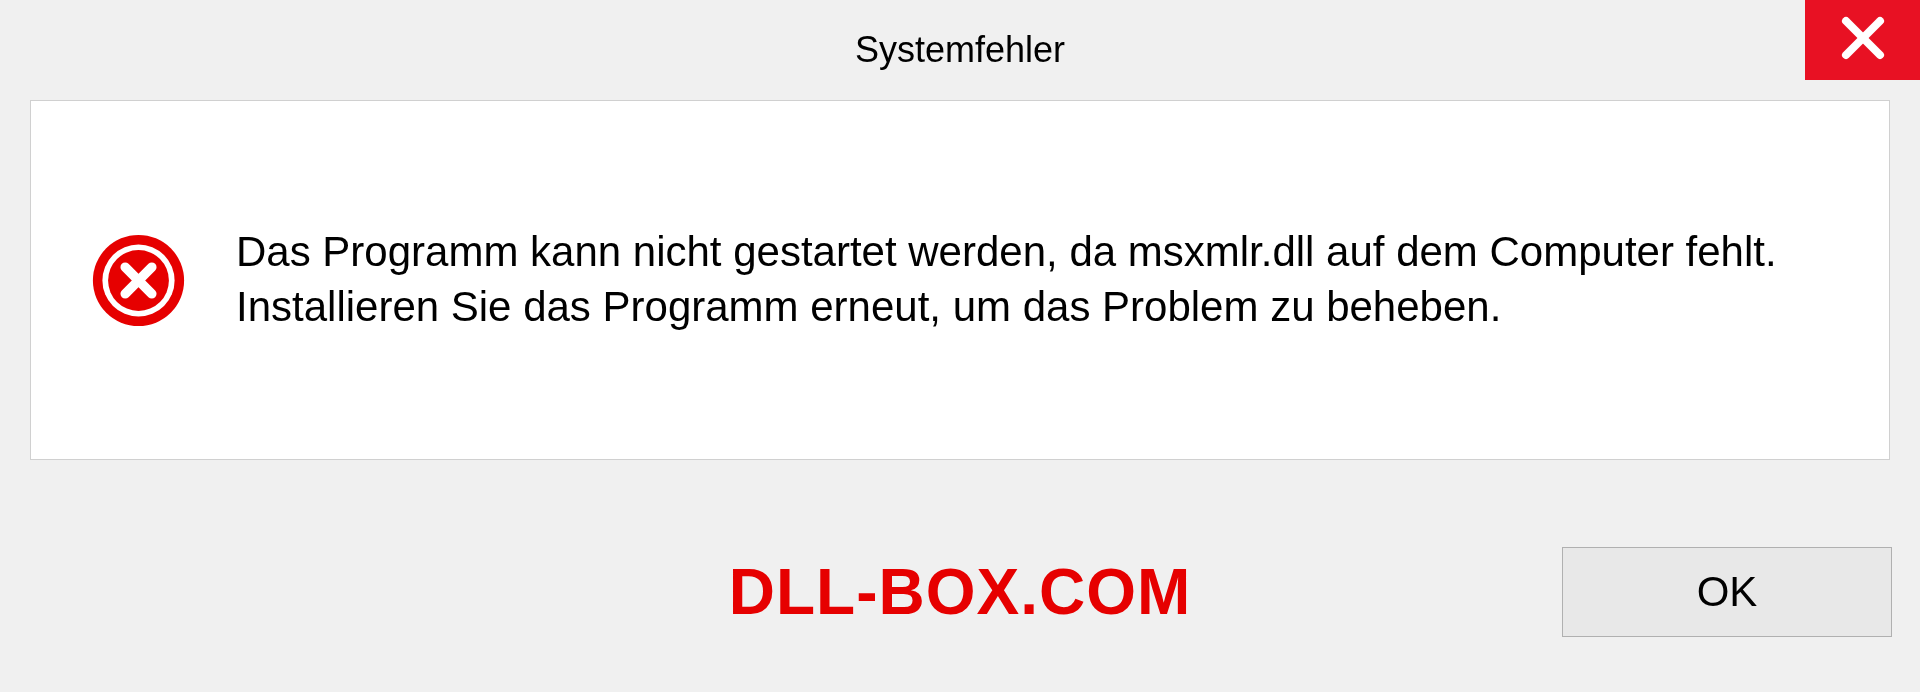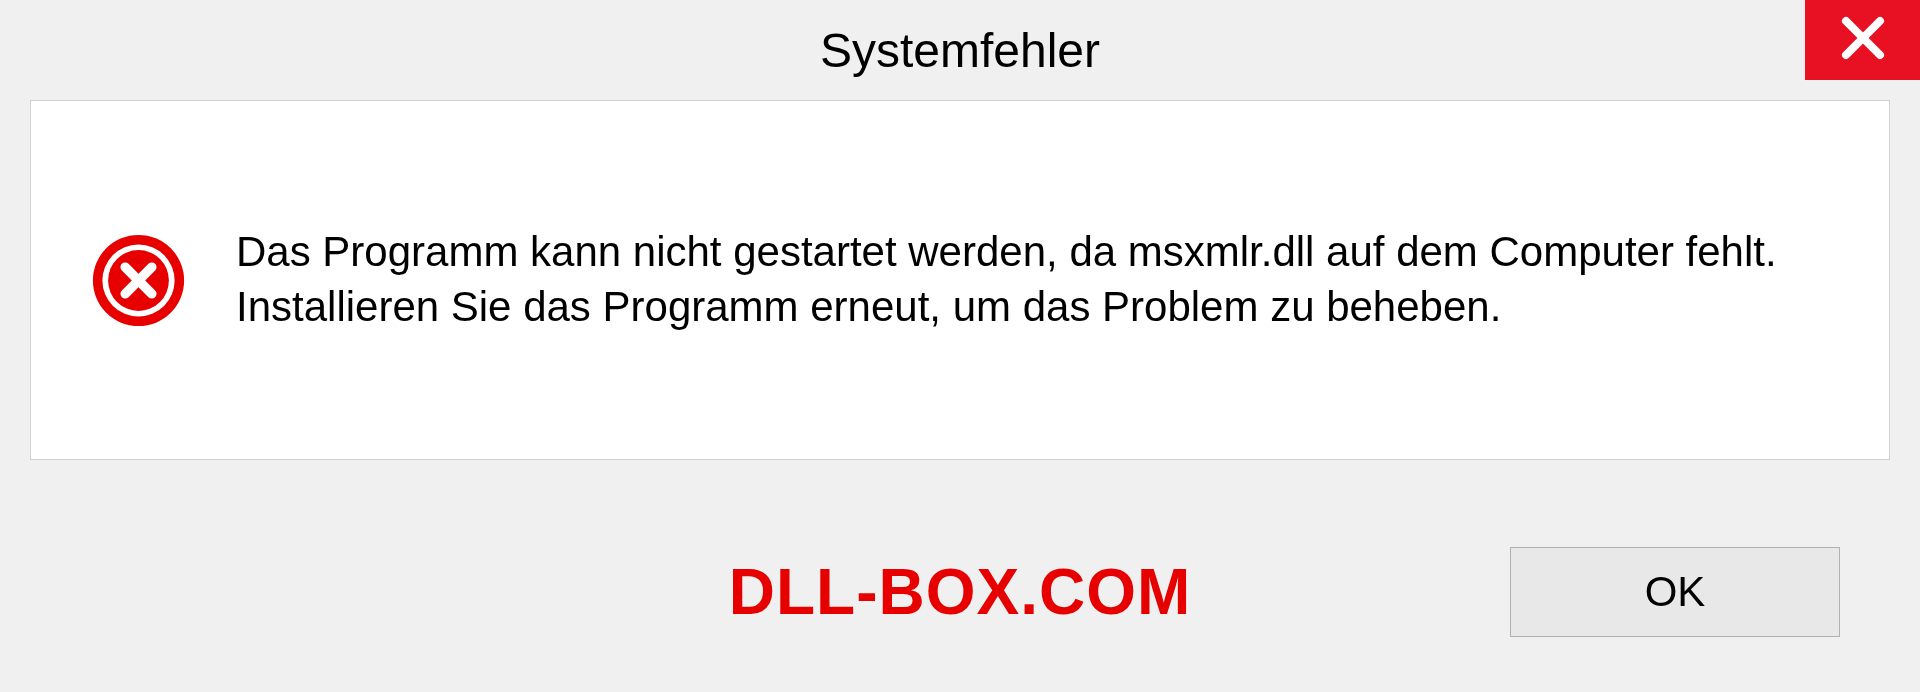--- a/index.html
+++ b/index.html
@@ -29,7 +29,7 @@
       background: #f0f0f0;
     }
     .title-text {
-      font-size: 48px;
+      font-size: 36px;
       color: #000;
       font-weight: 400;
     }

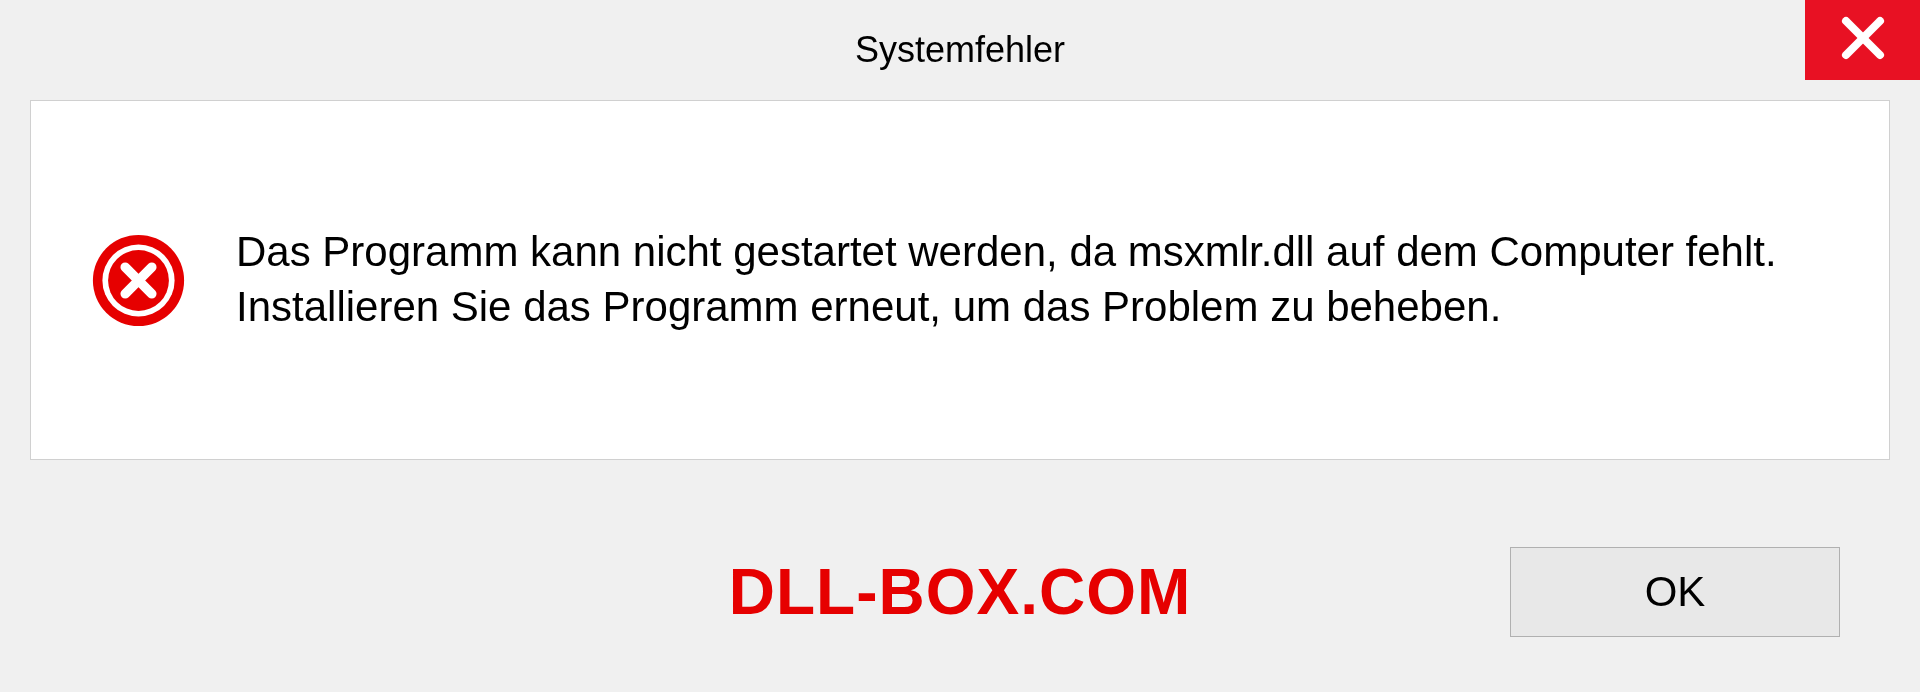--- a/index.html
+++ b/index.html
@@ -83,7 +83,7 @@
       display: flex;
       align-items: center;
       justify-content: flex-end;
-      padding: 0 80px;
+      padding: 0 28px;
     }
     .watermark {
       position: absolute;

